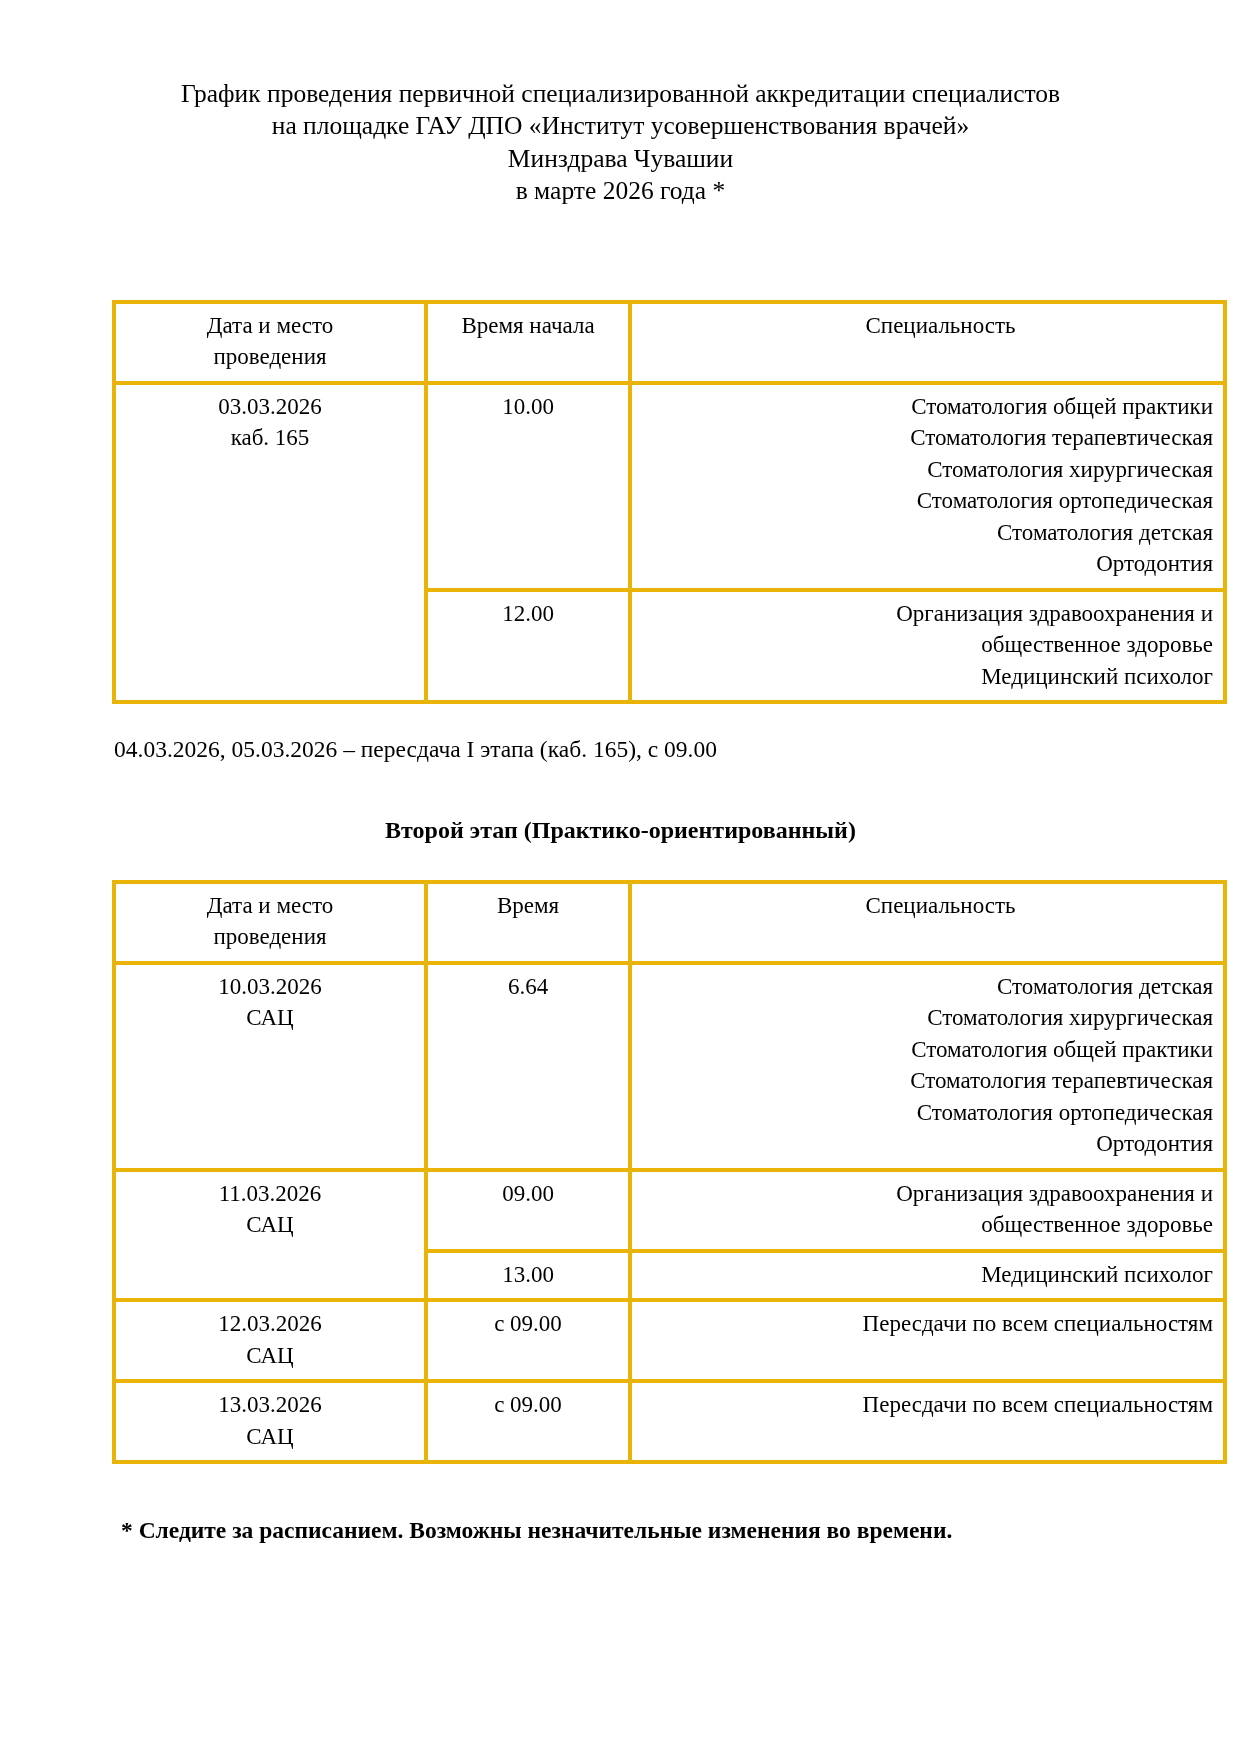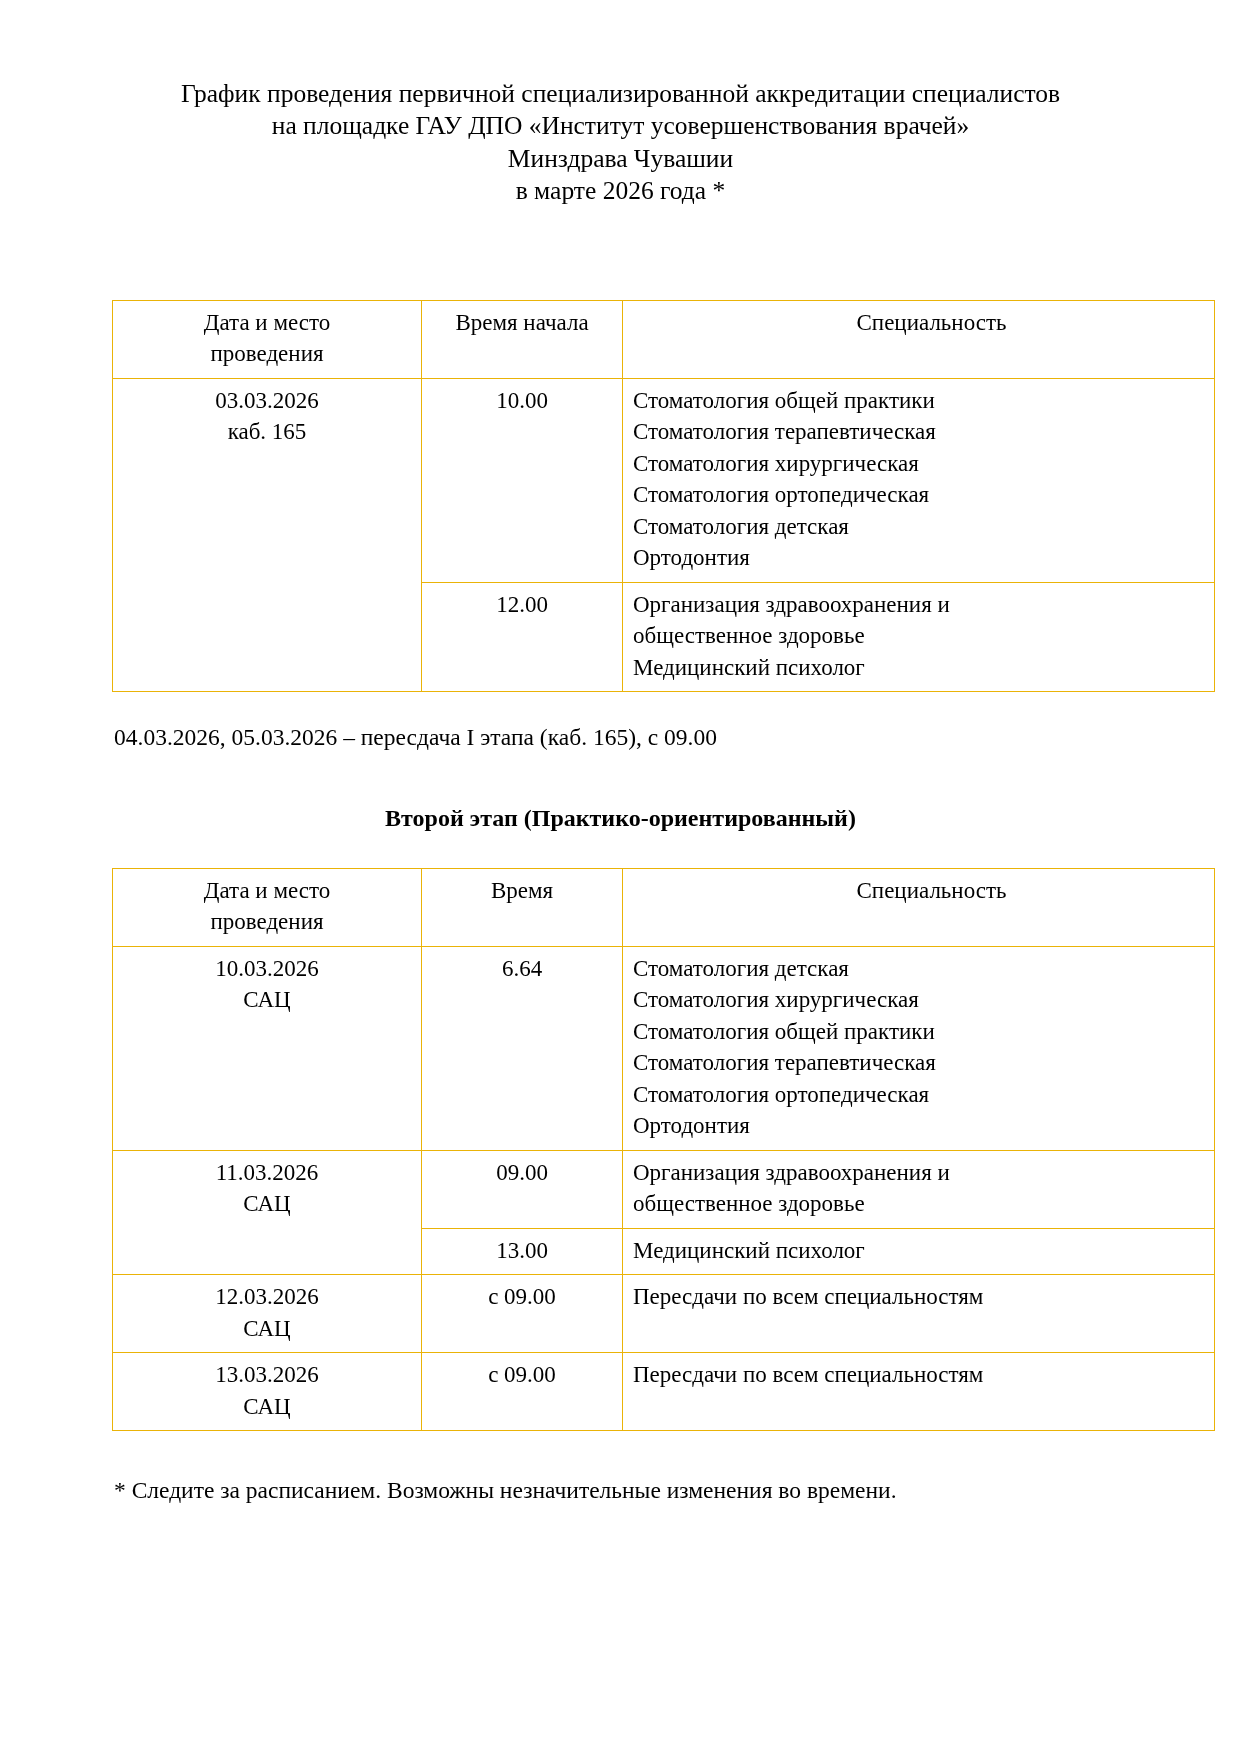--- a/index.html
+++ b/index.html
@@ -62,7 +62,7 @@
     font-size: 23px;
   }
   table.sched td, table.sched th {
-    border: 1px solid #eab308;
+    border: 4px solid #eab308;
     vertical-align: top;
     padding: 6px 10px 8px 10px;
     font-weight: normal;

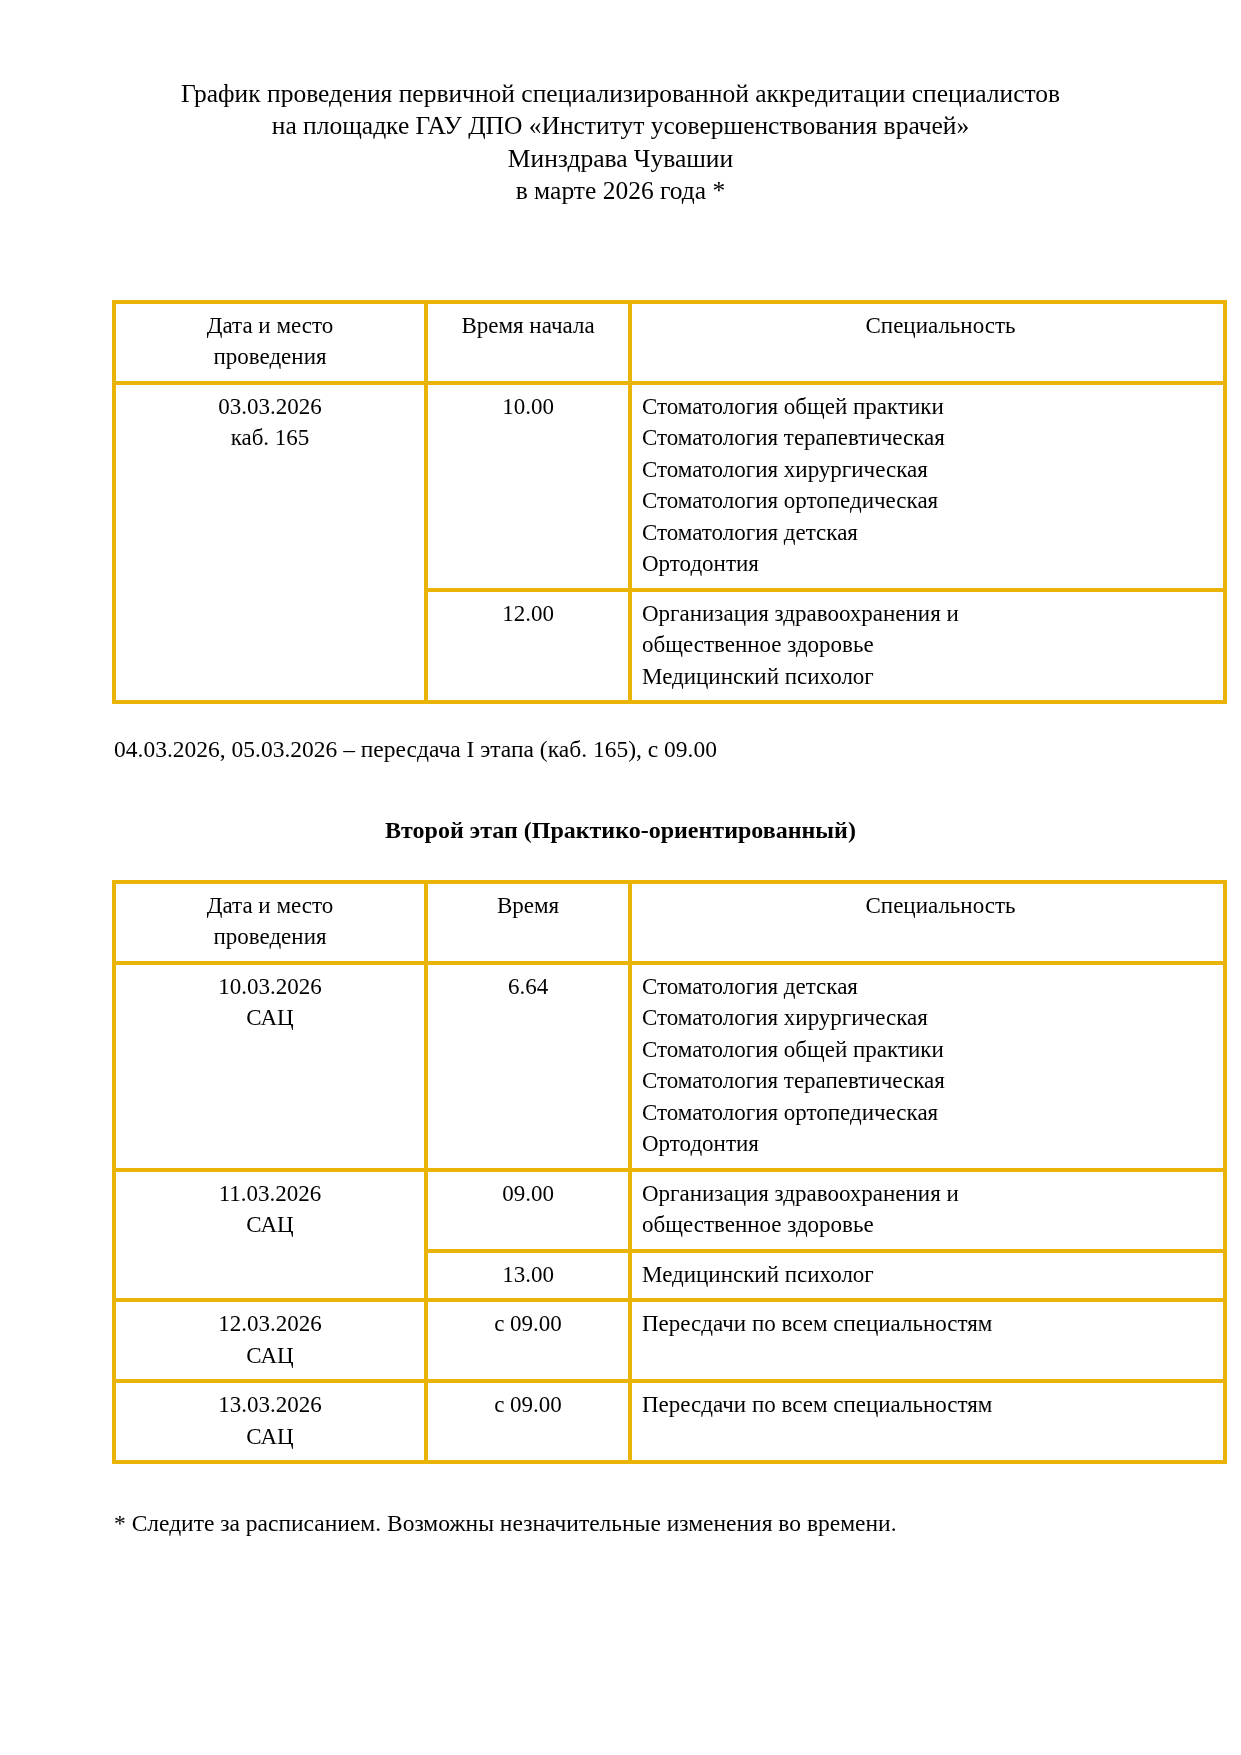--- a/index.html
+++ b/index.html
@@ -80,7 +80,7 @@
   }
   .cell-lines.centered span { text-align: center; }
 
-  .spec-list span { display: block; }
+  .spec-list span { display: block; text-align: right; }
 
   
   .pad-bottom-lg { padding-bottom: 46px; }

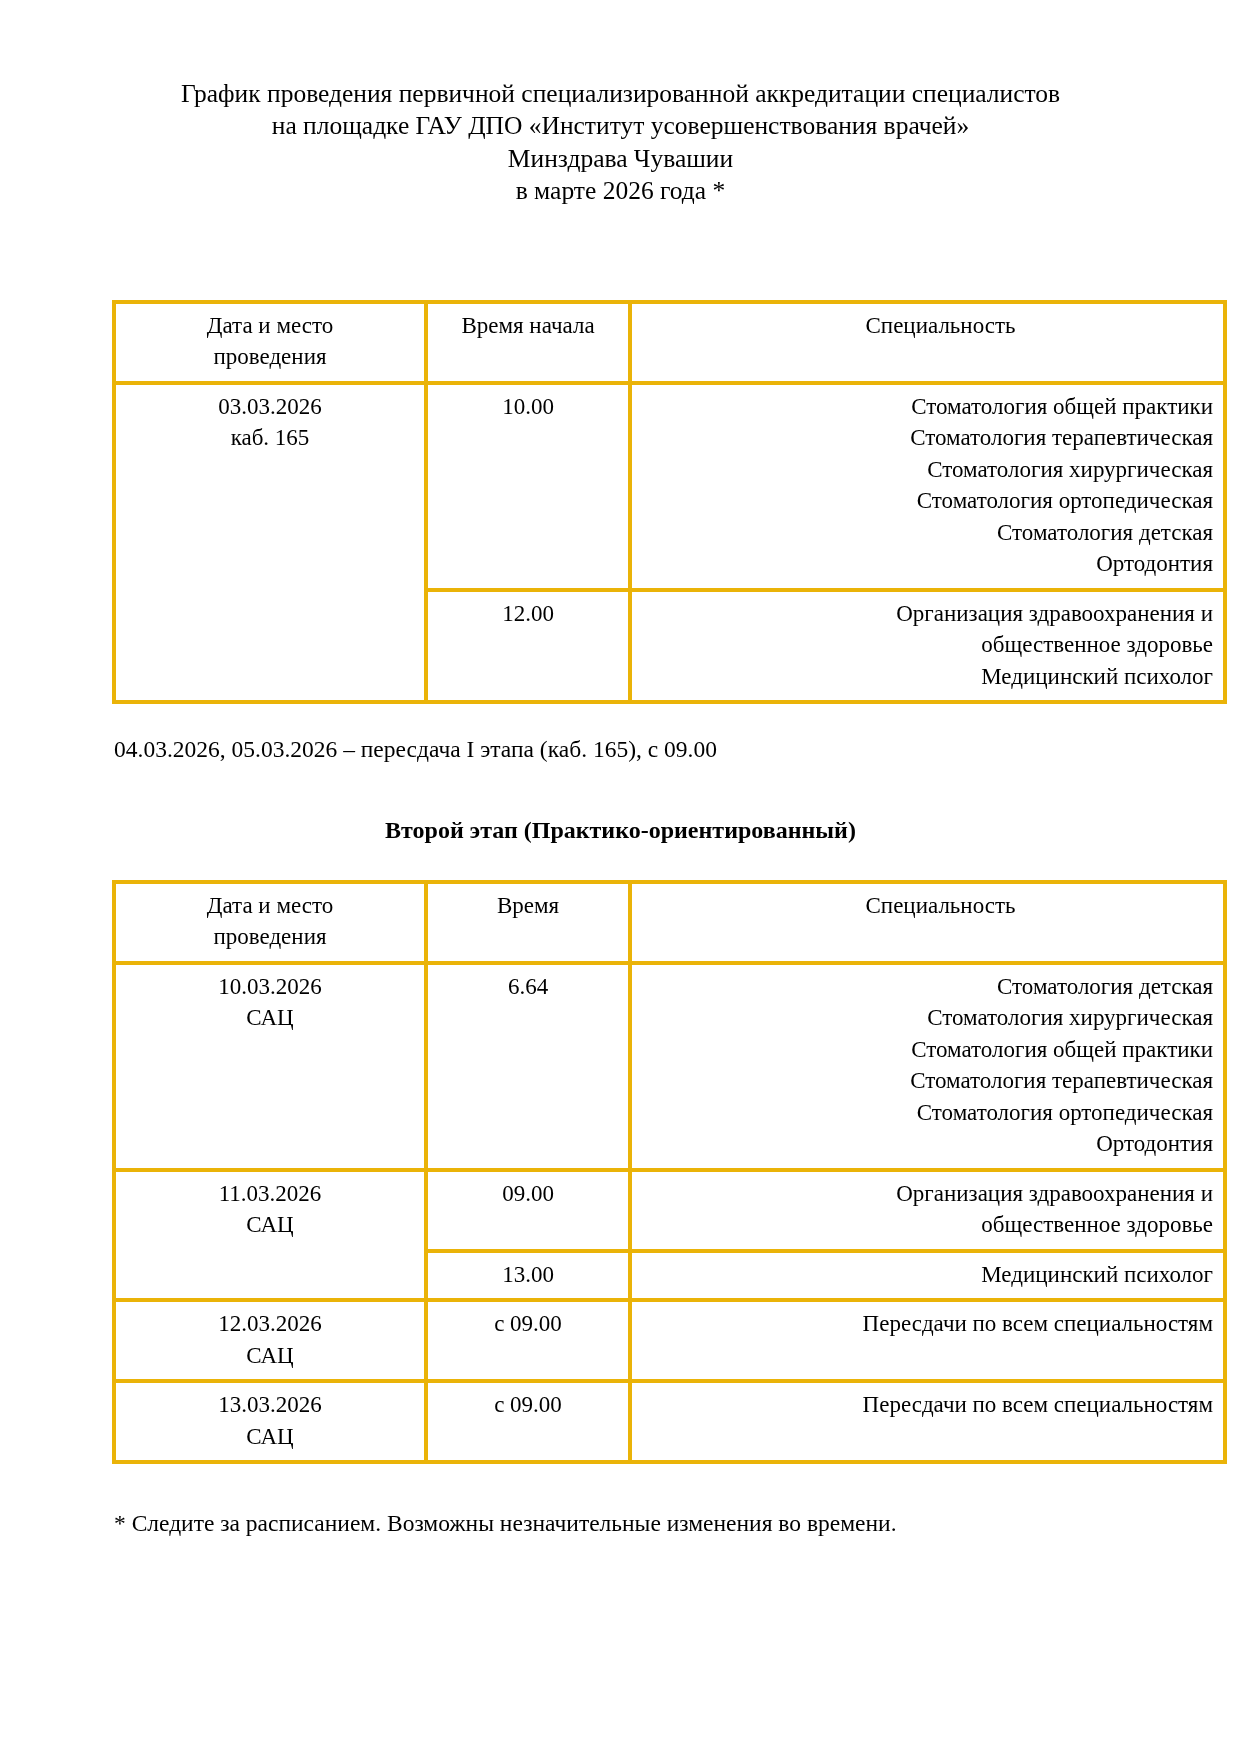--- a/index.html
+++ b/index.html
@@ -96,8 +96,8 @@
   }
   .footer-note {
     font-size: 23.5px;
-    font-weight: normal;
-    margin: 0;
+    font-weight: bold;
+    margin: 7px;
     padding: 0 0 0 2px;
     line-height: 1.3;
   }

